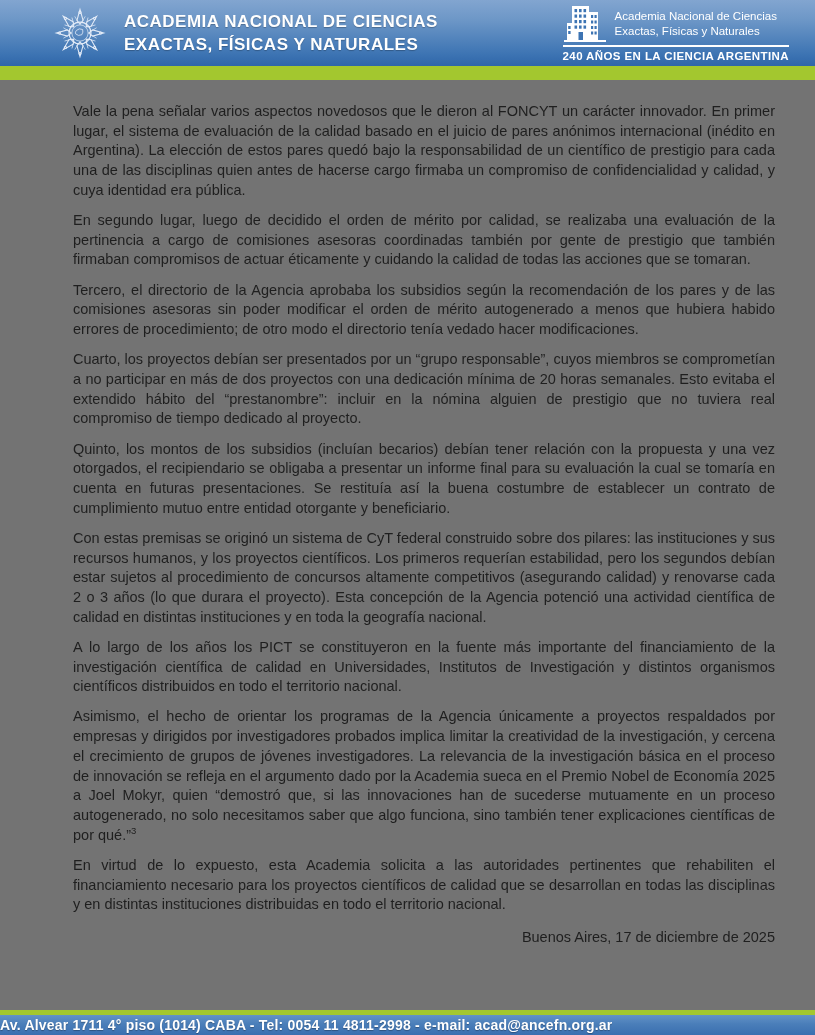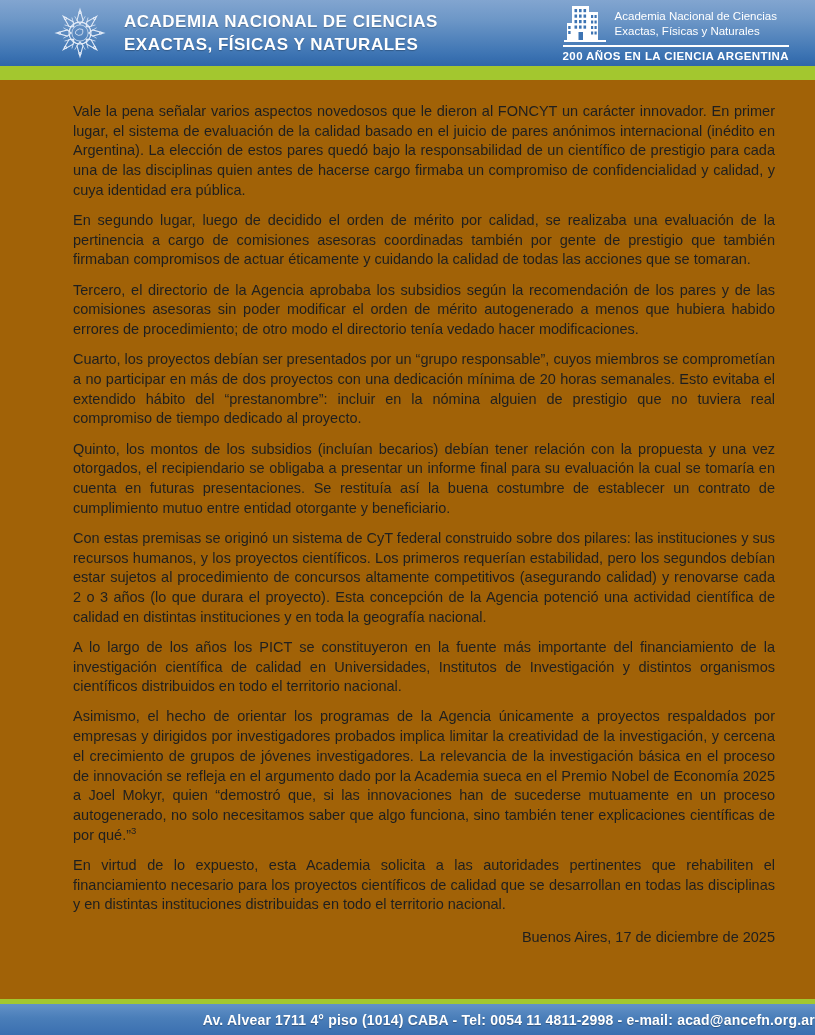--- a/index.html
+++ b/index.html
@@ -10,7 +10,7 @@
     width: 815px;
     height: 1035px;
     margin: 0 auto;
-    background: #a16207;
+    background: #737373;
     display: flex;
     flex-direction: column;
     overflow: hidden;

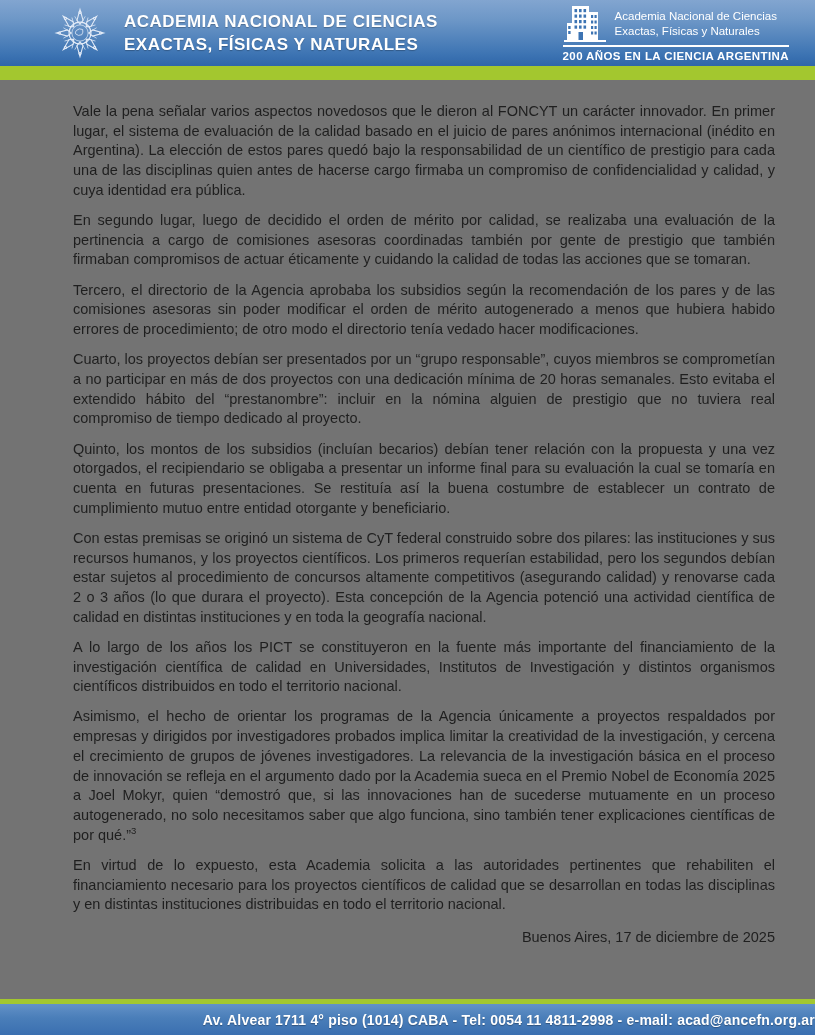--- a/index.html
+++ b/index.html
@@ -163,7 +163,7 @@
         </div>
       </div>
       <div class="badge-divider"></div>
-      <div class="badge-motto">200 AÑOS EN LA CIENCIA ARGENTINA</div>
+      <div class="badge-motto">240 AÑOS EN LA CIENCIA ARGENTINA</div>
     </div>
   </header>
 

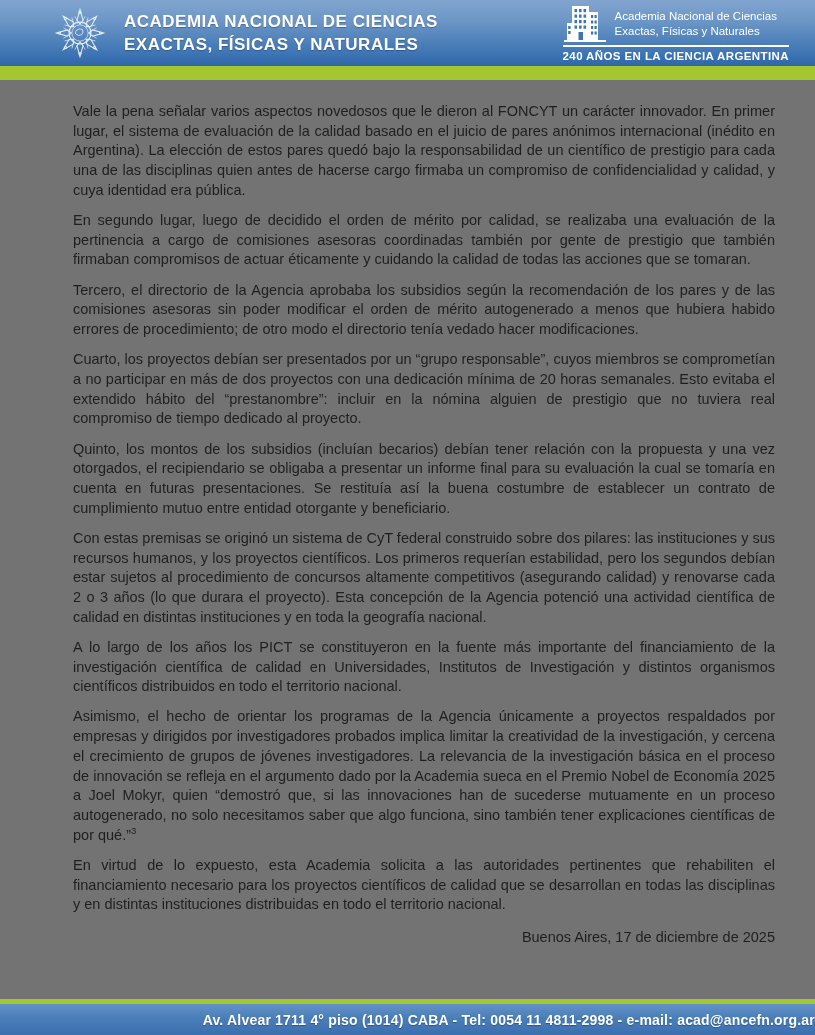--- a/index.html
+++ b/index.html
@@ -71,12 +71,12 @@
   
   .footer-accent { height: 5px; flex: none; background: #a3c72f; }
   .footer-bar {
-    height: 31px;
+    height: 20px;
     flex: none;
     background: linear-gradient(180deg, #6392c7 0%, #4a7eb9 45%, #3a6fb0 100%);
     display: flex;
     align-items: center;
-    justify-content: flex-end;
+    justify-content: flex-start;
   }
   .footer-text {
     color: #ffffff;

